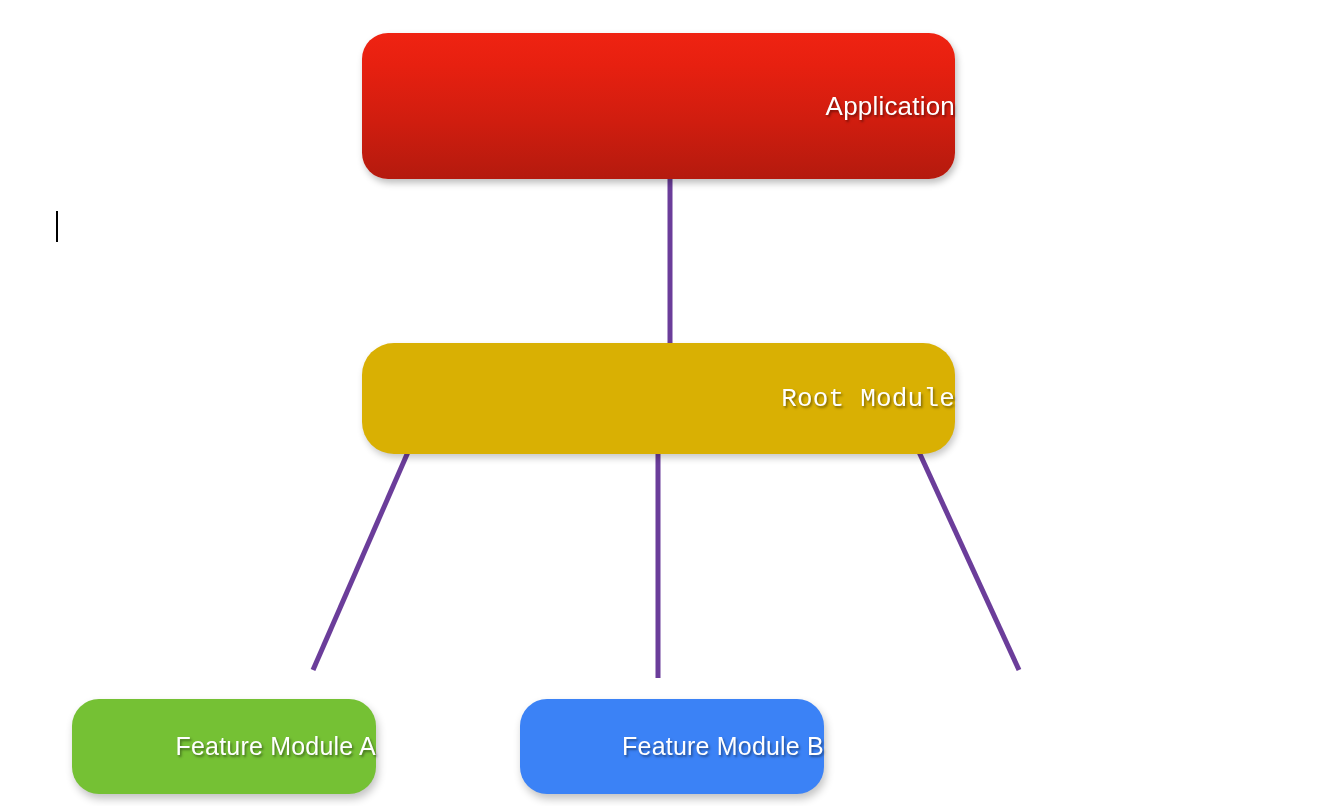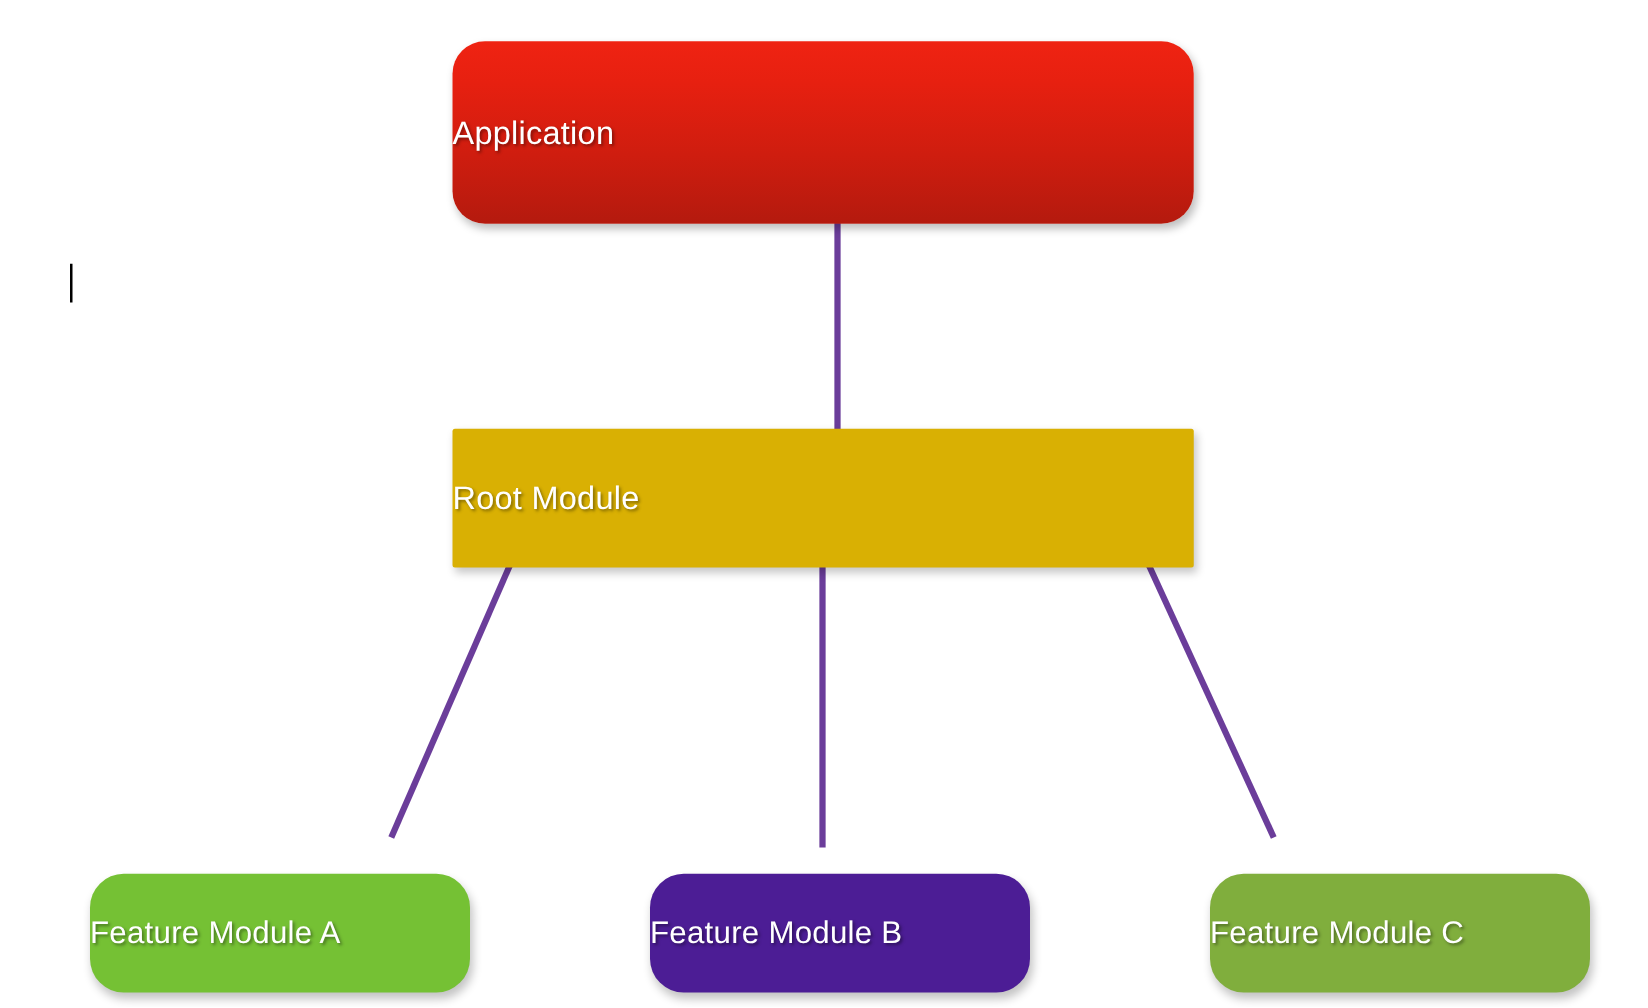--- a/index.html
+++ b/index.html
@@ -30,7 +30,7 @@
     position: absolute;
     display: flex;
     align-items: center;
-    justify-content: flex-start;
+    justify-content: flex-end;
     box-sizing: border-box;
     text-align: center;
     color: #ffffff;

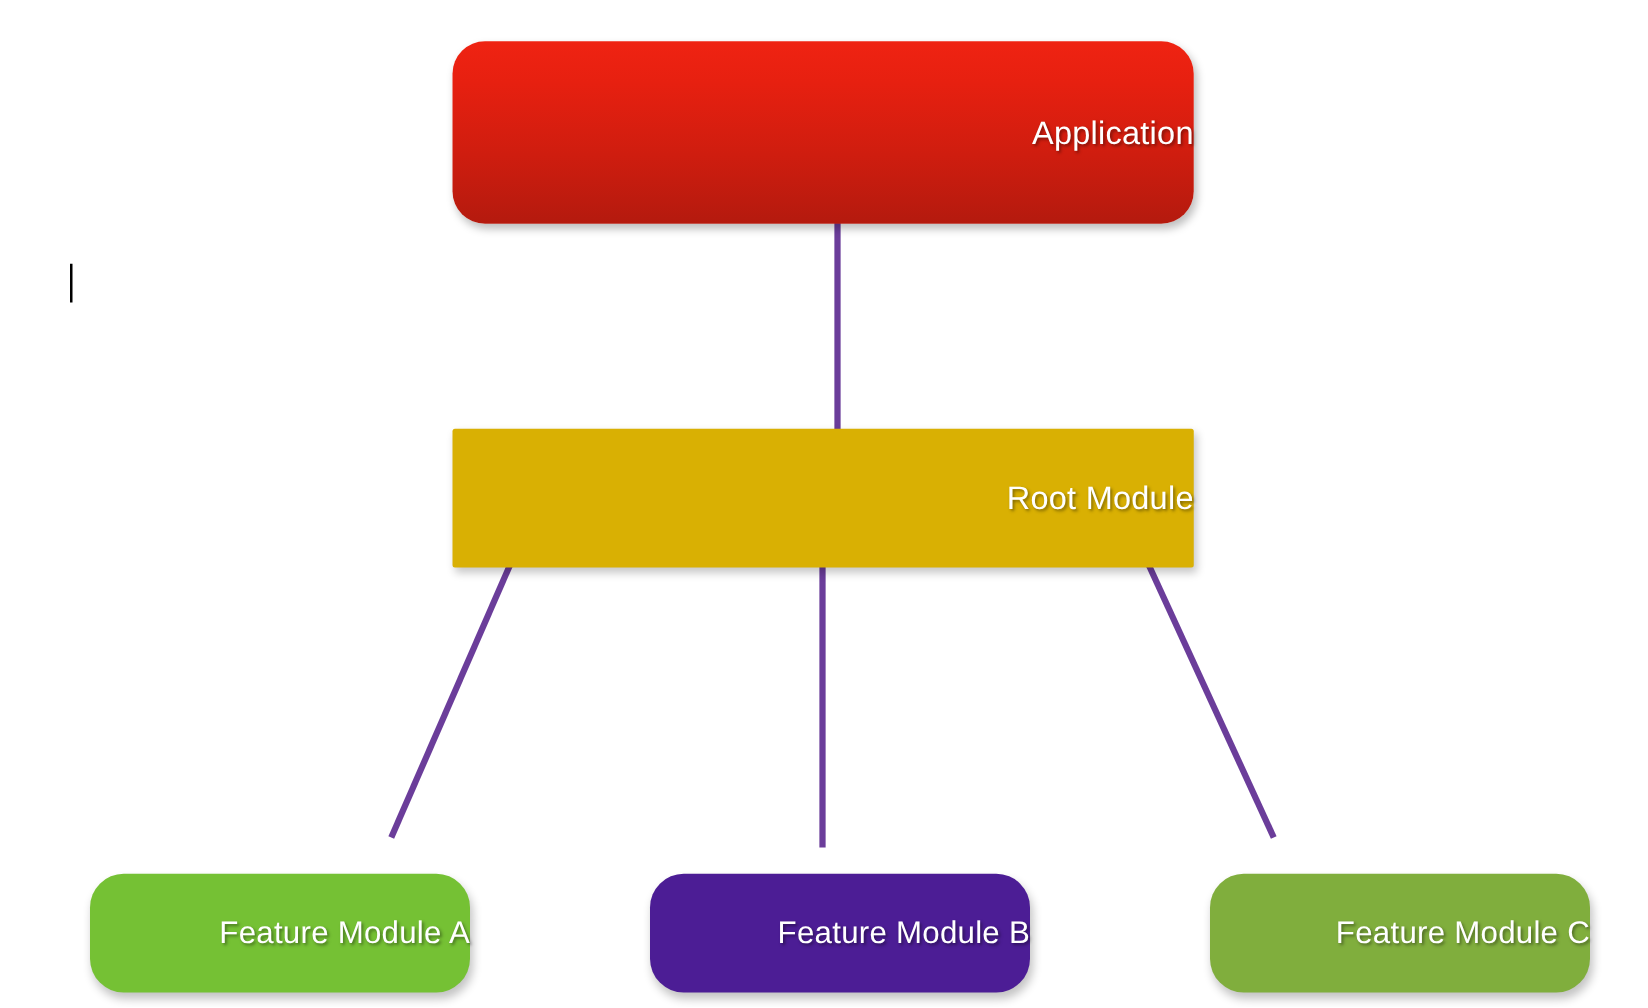--- a/index.html
+++ b/index.html
@@ -55,10 +55,11 @@
     top: 343px;
     width: 593px;
     height: 111px;
-    border-radius: 2px;
+    border-radius: 32px;
     font-size: 26px;
     background: #d9b003;
     box-shadow: 2px 4px 7px rgba(0,0,0,0.22);
+    font-family: Liberation Mono, monospace;
   }
   .node-feature {
     top: 676px;

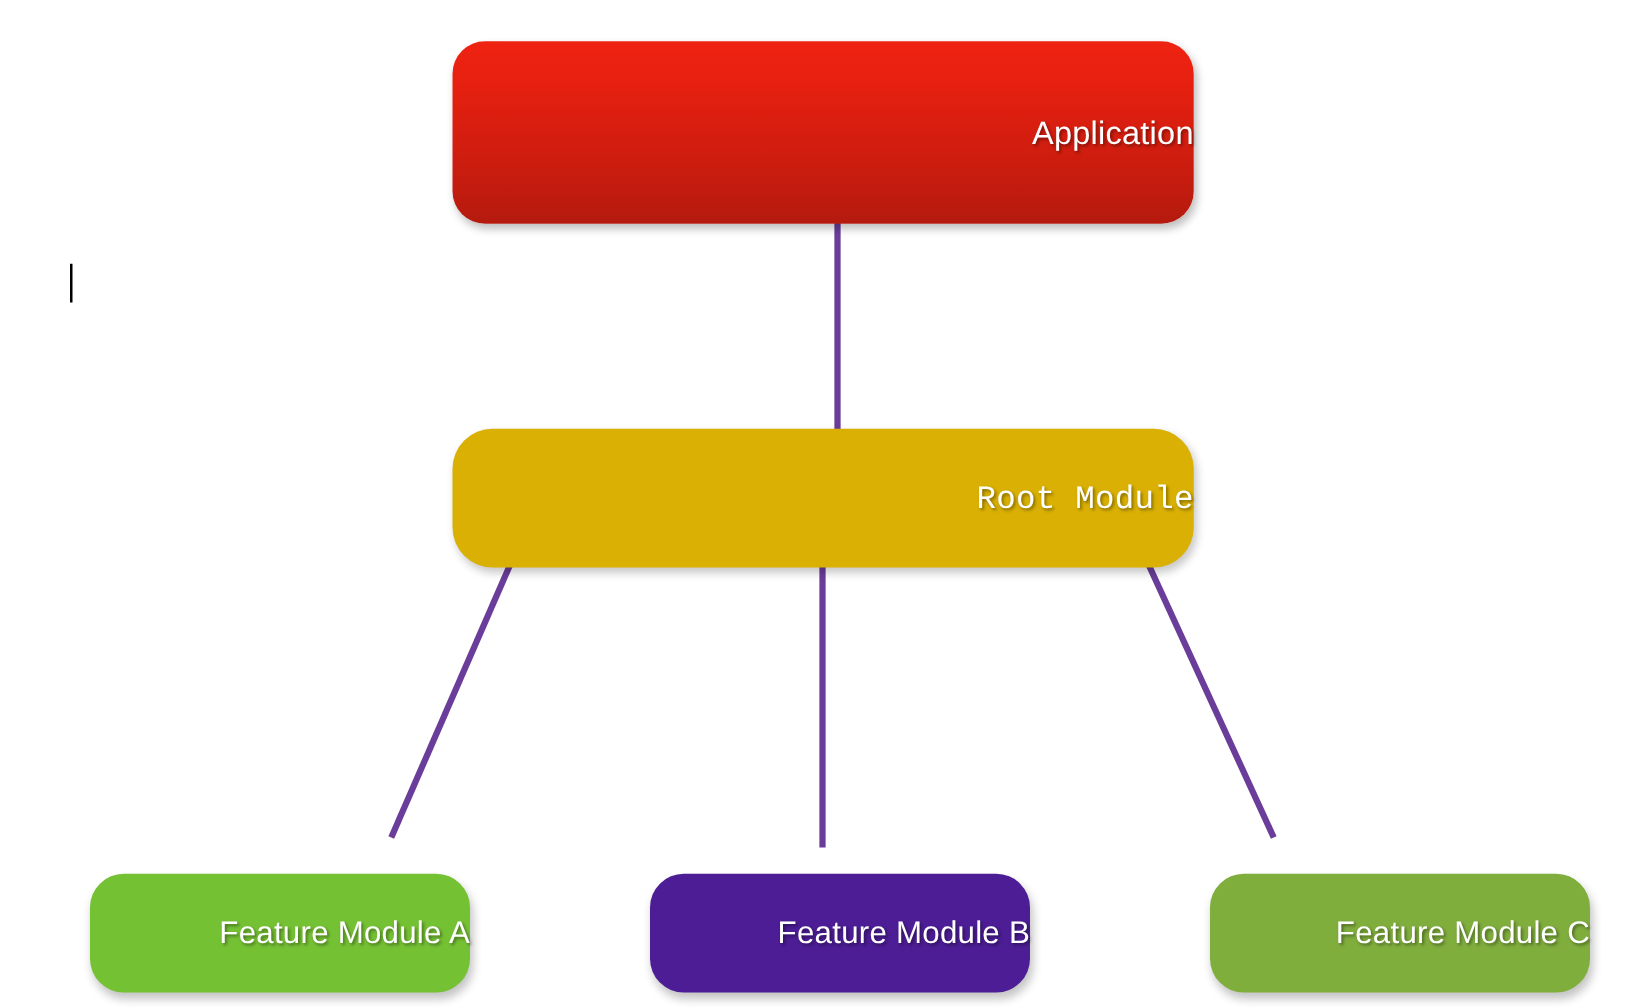--- a/index.html
+++ b/index.html
@@ -71,7 +71,7 @@
     margin-top: 23px;
   }
   .node-feature-a { left: 72px;  background: #75c134; }
-  .node-feature-b { left: 520px; background: #4c1d95; }
+  .node-feature-b { left: 520px; background: #3b82f6; }
   .node-feature-c { left: 968px; background: #80ae3d; }
 
   .caret {

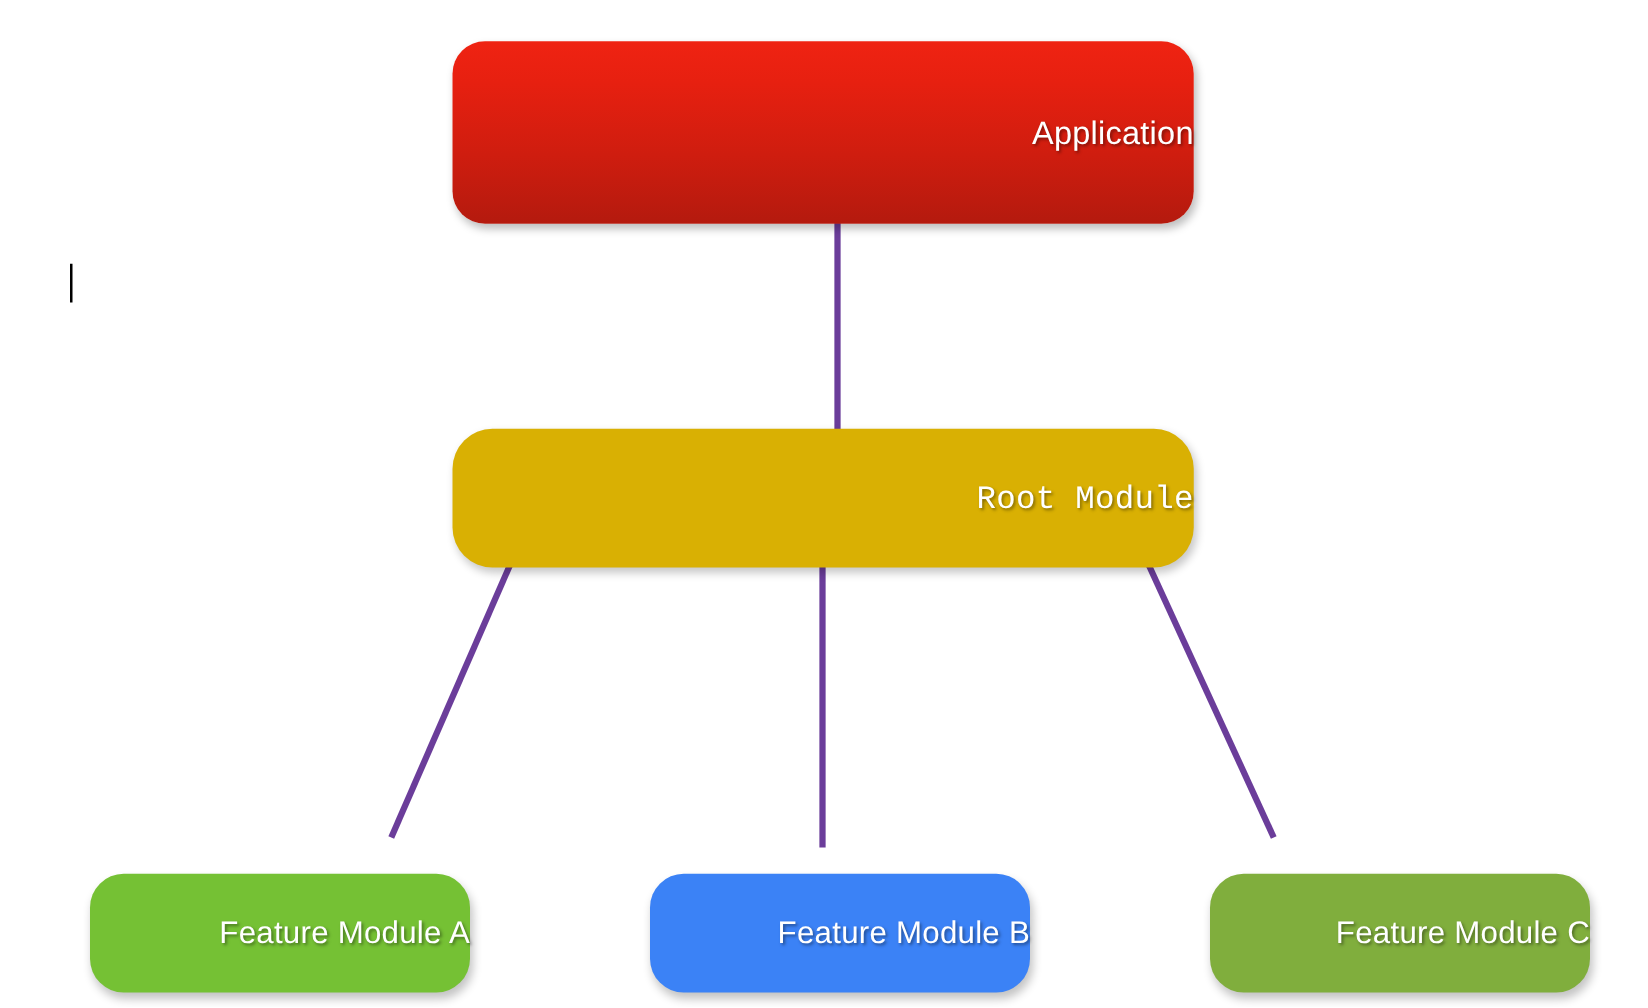--- a/index.html
+++ b/index.html
@@ -112,9 +112,6 @@
     <span>Feature Module B</span>
   </div>
 
-  <div class="node node-feature node-feature-c">
-    <span>Feature Module C</span>
-  </div>
 
   <div class="caret"></div>
 

